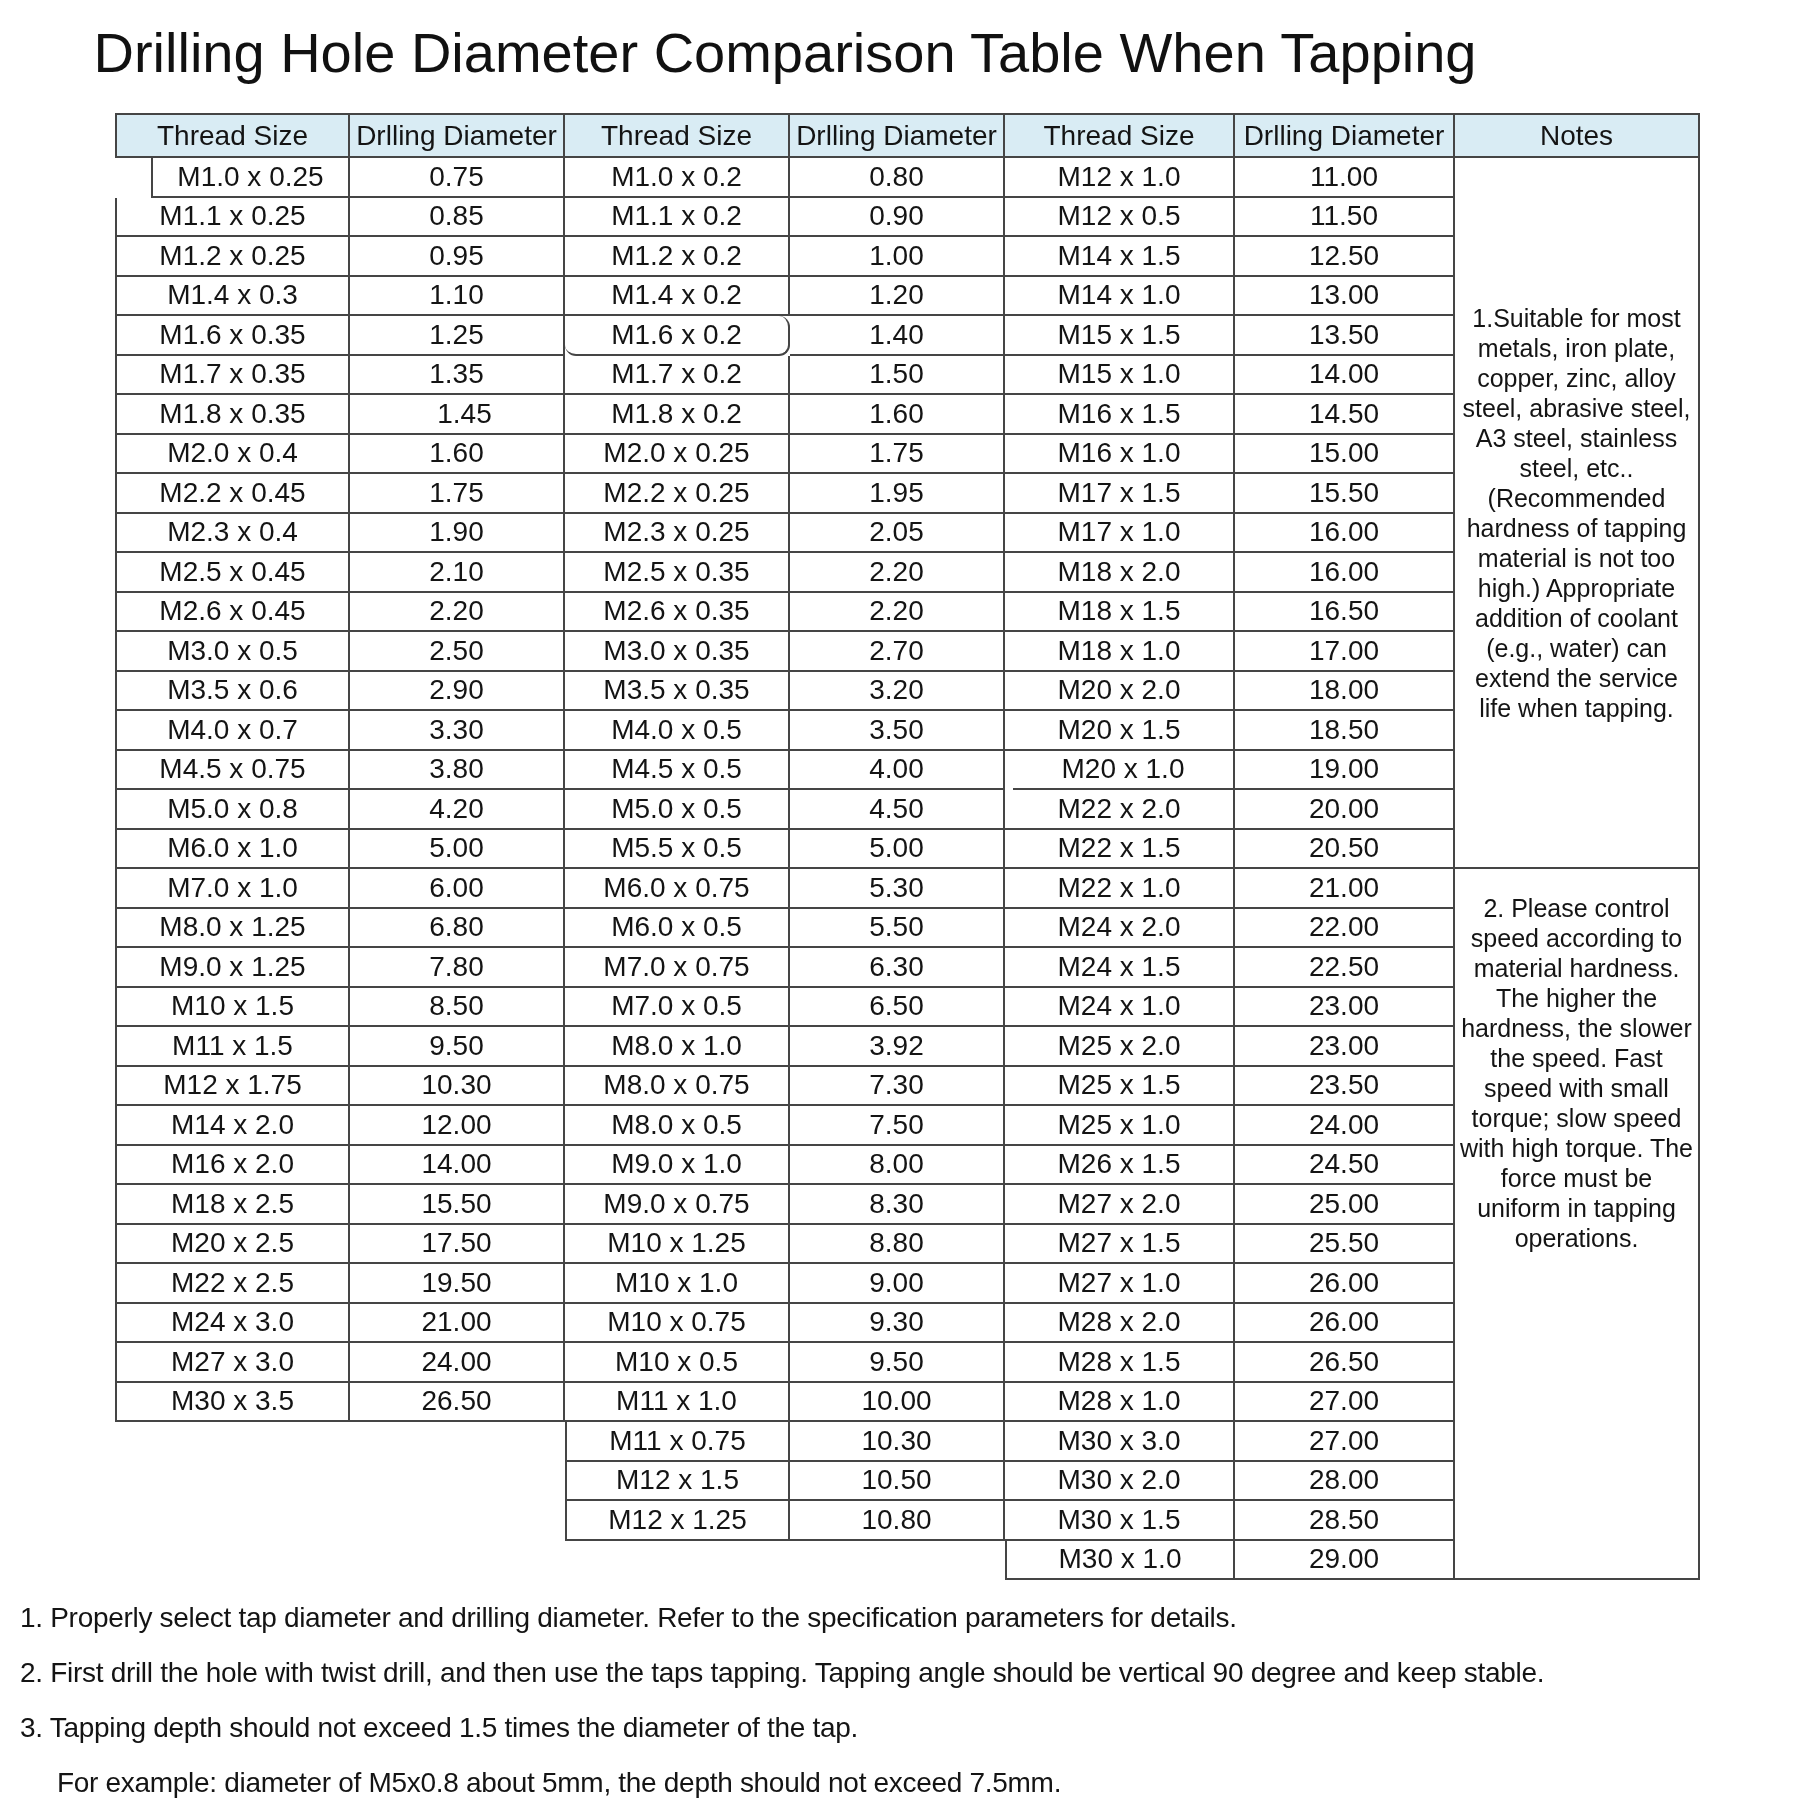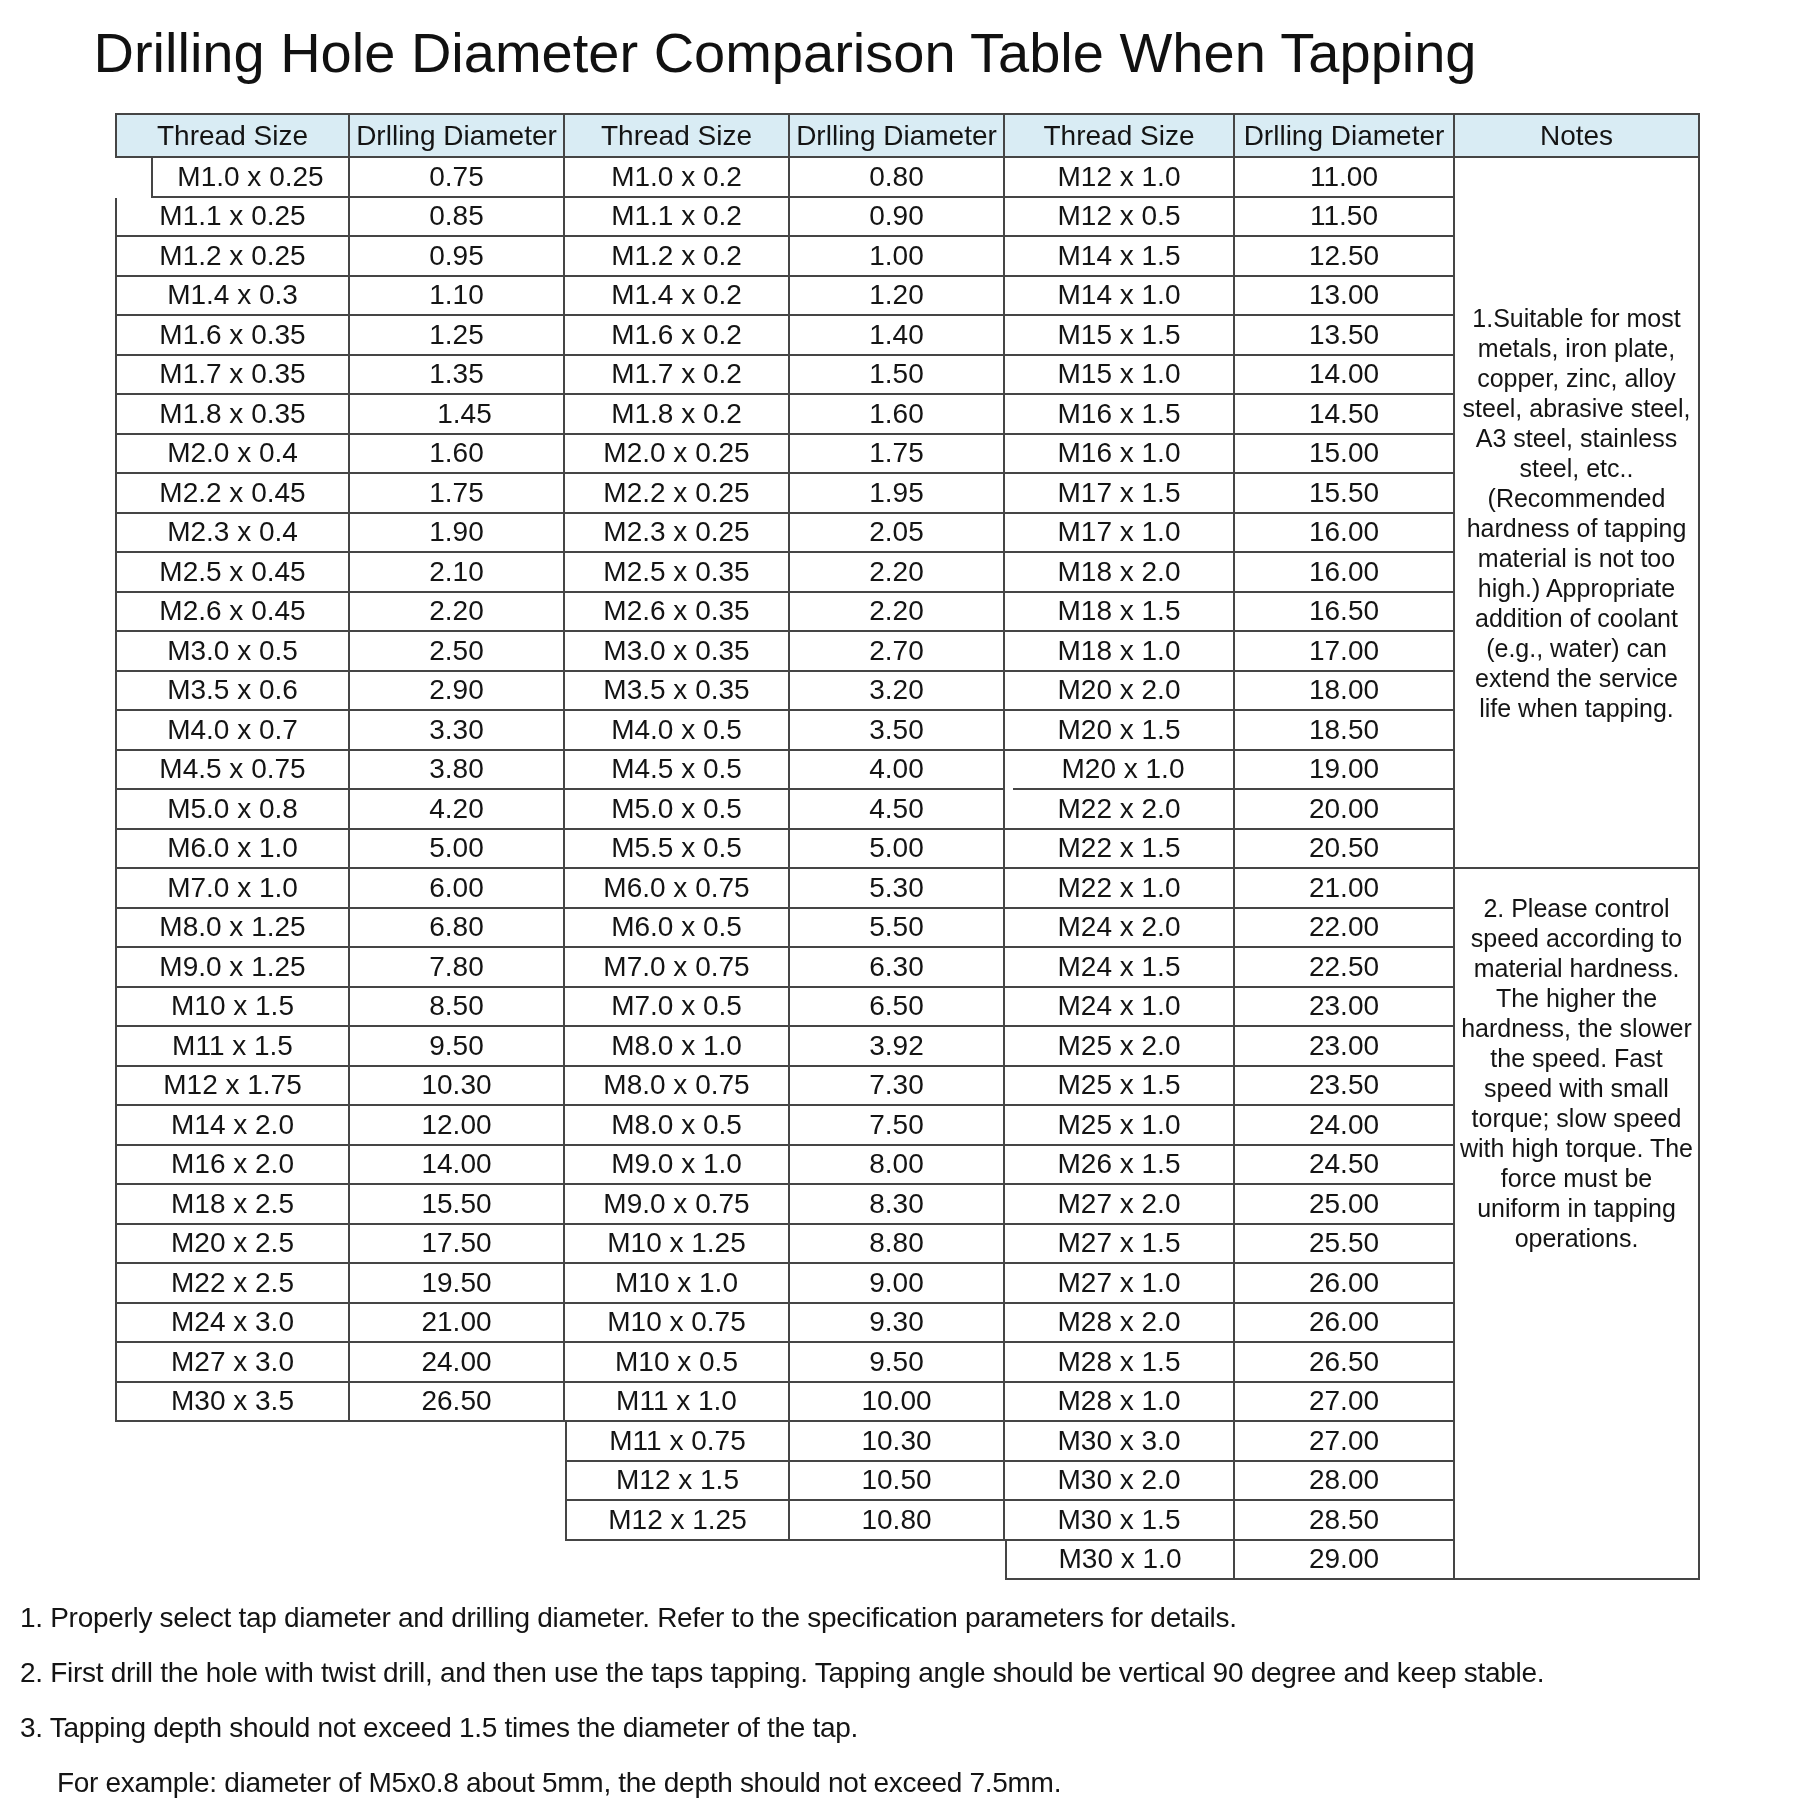--- a/index.html
+++ b/index.html
@@ -112,7 +112,7 @@
     <div class="cell" style="grid-area: 4 / 4;">1.00</div>
     <div class="cell" style="grid-area: 5 / 3;">M1.4 x 0.2</div>
     <div class="cell" style="grid-area: 5 / 4;">1.20</div>
-    <div class="cell" style="grid-area: 6 / 3;">M1.6 x 0.2</div>
+    <div class="cell" style="grid-area: 6 / 3; border-radius: 11px;">M1.6 x 0.2</div>
     <div class="cell" style="grid-area: 6 / 4;">1.40</div>
     <div class="cell" style="grid-area: 7 / 3;">M1.7 x 0.2</div>
     <div class="cell" style="grid-area: 7 / 4;">1.50</div>

